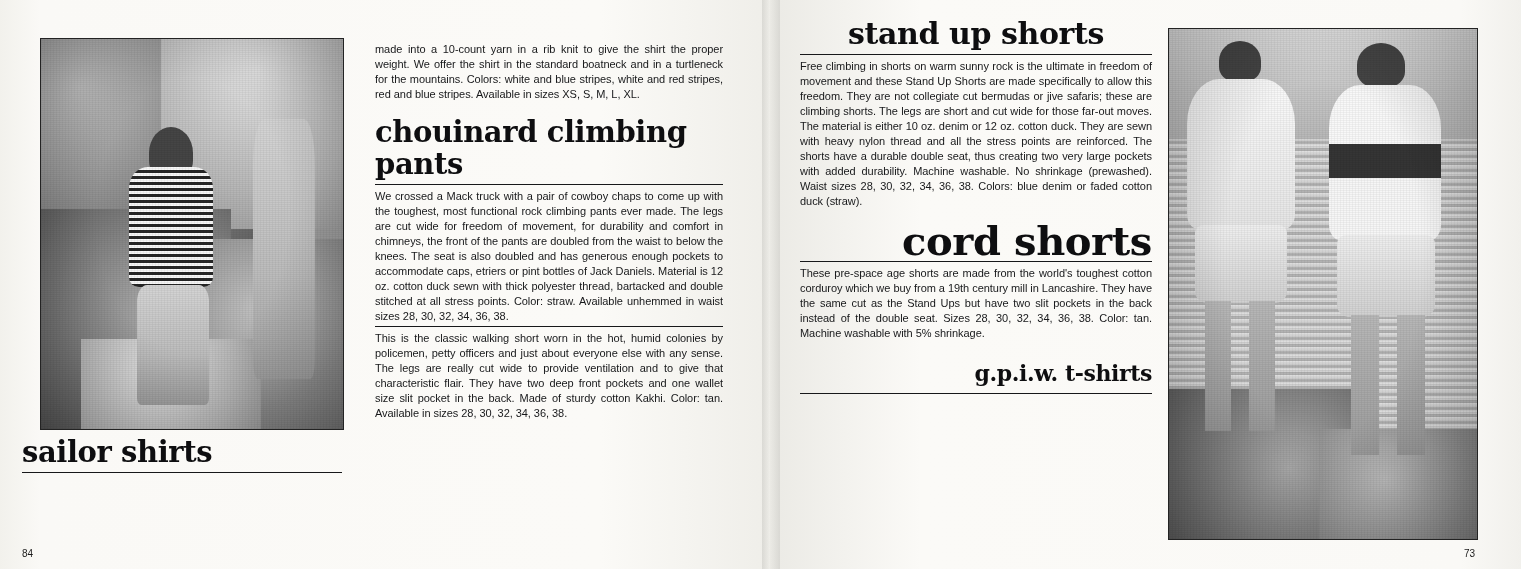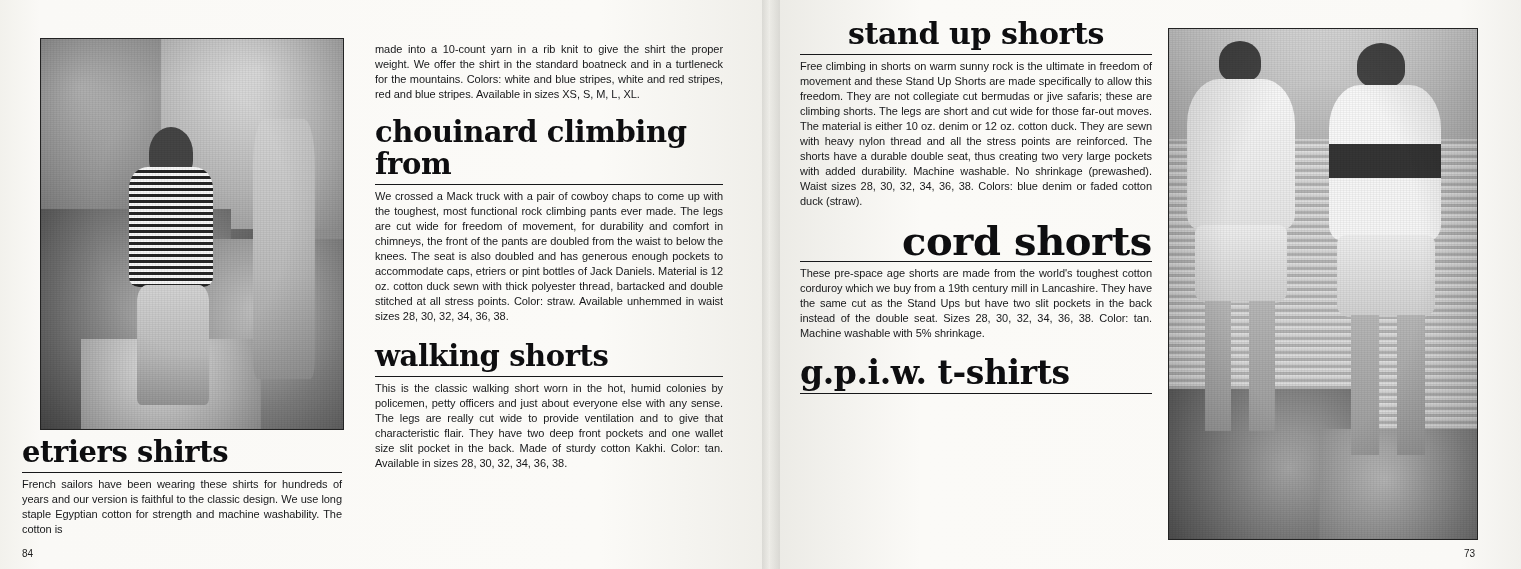--- a/index.html
+++ b/index.html
@@ -203,7 +203,7 @@
   <div class="col" style="left:375px; top:42px; width:348px;">
     <div class="body-text">made into a 10-count yarn in a rib knit to give the shirt the proper weight. We offer the shirt in the standard boatneck and in a turtleneck for the mountains. Colors: white and blue stripes, white and red stripes, red and blue stripes. Available in sizes XS, S, M, L, XL.</div>
 
-    <h2 class="section-title" style="margin-top:14px;">chouinard climbing from</h2>
+    <h2 class="section-title" style="margin-top:14px;">chouinard climbing pants</h2>
     <hr class="rule">
     <div class="body-text">We crossed a Mack truck with a pair of cowboy chaps to come up with the toughest, most functional rock climbing pants ever made. The legs are cut wide for freedom of movement, for durability and comfort in chimneys, the front of the pants are doubled from the waist to below the knees. The seat is also doubled and has generous enough pockets to accommodate caps, etriers or pint bottles of Jack Daniels. Material is 12 oz. cotton duck sewn with thick polyester thread, bartacked and double stitched at all stress points. Color: straw. Available unhemmed in waist sizes 28, 30, 32, 34, 36, 38.</div>
 

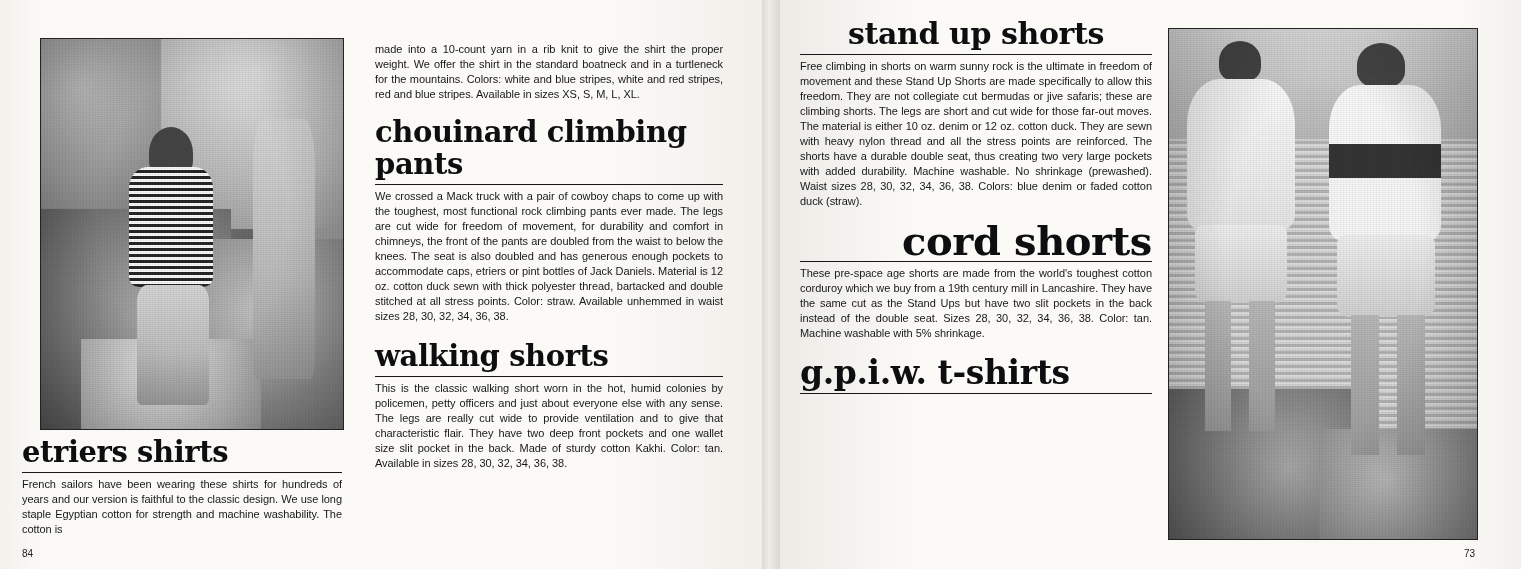--- a/index.html
+++ b/index.html
@@ -207,7 +207,6 @@
     <hr class="rule">
     <div class="body-text">We crossed a Mack truck with a pair of cowboy chaps to come up with the toughest, most functional rock climbing pants ever made. The legs are cut wide for freedom of movement, for durability and comfort in chimneys, the front of the pants are doubled from the waist to below the knees. The seat is also doubled and has generous enough pockets to accommodate caps, etriers or pint bottles of Jack Daniels. Material is 12 oz. cotton duck sewn with thick polyester thread, bartacked and double stitched at all stress points. Color: straw. Available unhemmed in waist sizes 28, 30, 32, 34, 36, 38.</div>
 
-    <h2 class="section-title" style="margin-top:16px;">walking shorts</h2>
     <hr class="rule">
     <div class="body-text">This is the classic walking short worn in the hot, humid colonies by policemen, petty officers and just about everyone else with any sense. The legs are really cut wide to provide ventilation and to give that characteristic flair. They have two deep front pockets and one wallet size slit pocket in the back. Made of sturdy cotton Kakhi. Color: tan. Available in sizes 28, 30, 32, 34, 36, 38.</div>
   </div>

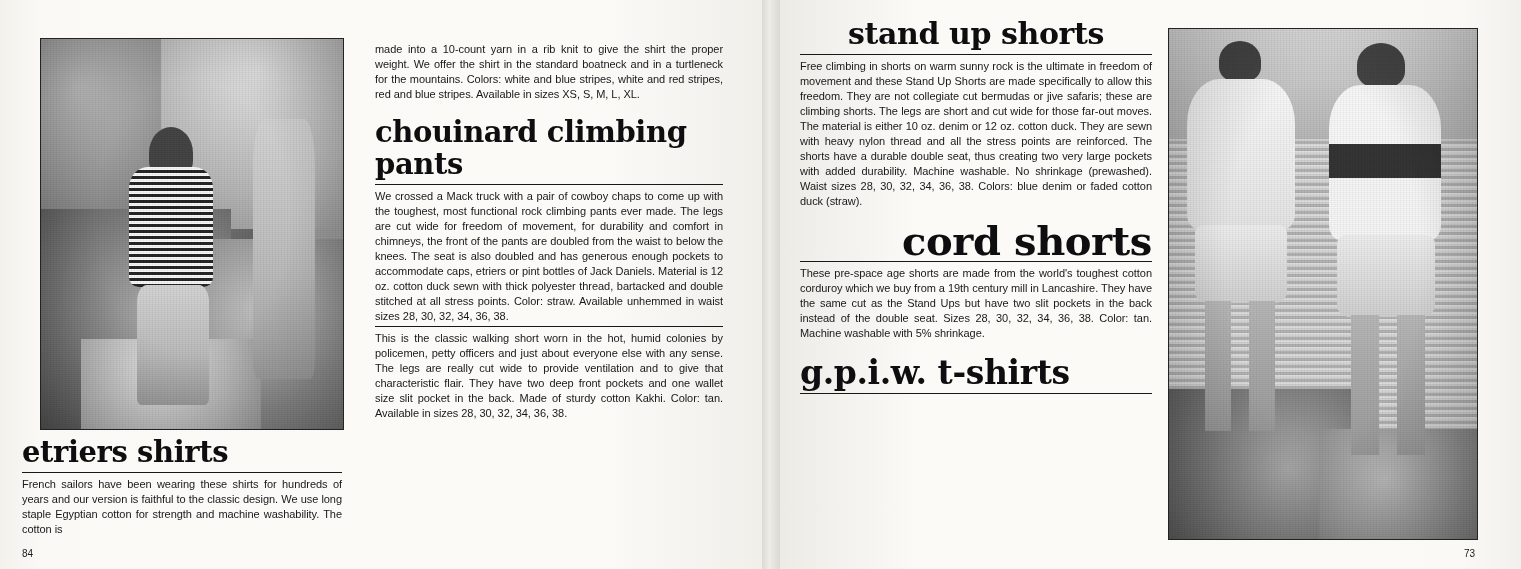--- a/index.html
+++ b/index.html
@@ -222,7 +222,7 @@
     <hr class="rule">
     <div class="body-text">These pre-space age shorts are made from the world's toughest cotton corduroy which we buy from a 19th century mill in Lancashire. They have the same cut as the Stand Ups but have two slit pockets in the back instead of the double seat. Sizes 28, 30, 32, 34, 36, 38. Color: tan. Machine washable with 5% shrinkage.</div>
 
-    <h2 class="section-title" style="margin-top:16px; font-size:33px;">g.p.i.w. t-shirts</h2>
+    <h2 class="section-title" style="margin-top:16px; text-align:right; font-size:22px;">g.p.i.w. t-shirts</h2>
     <hr class="rule">
   </div>
 

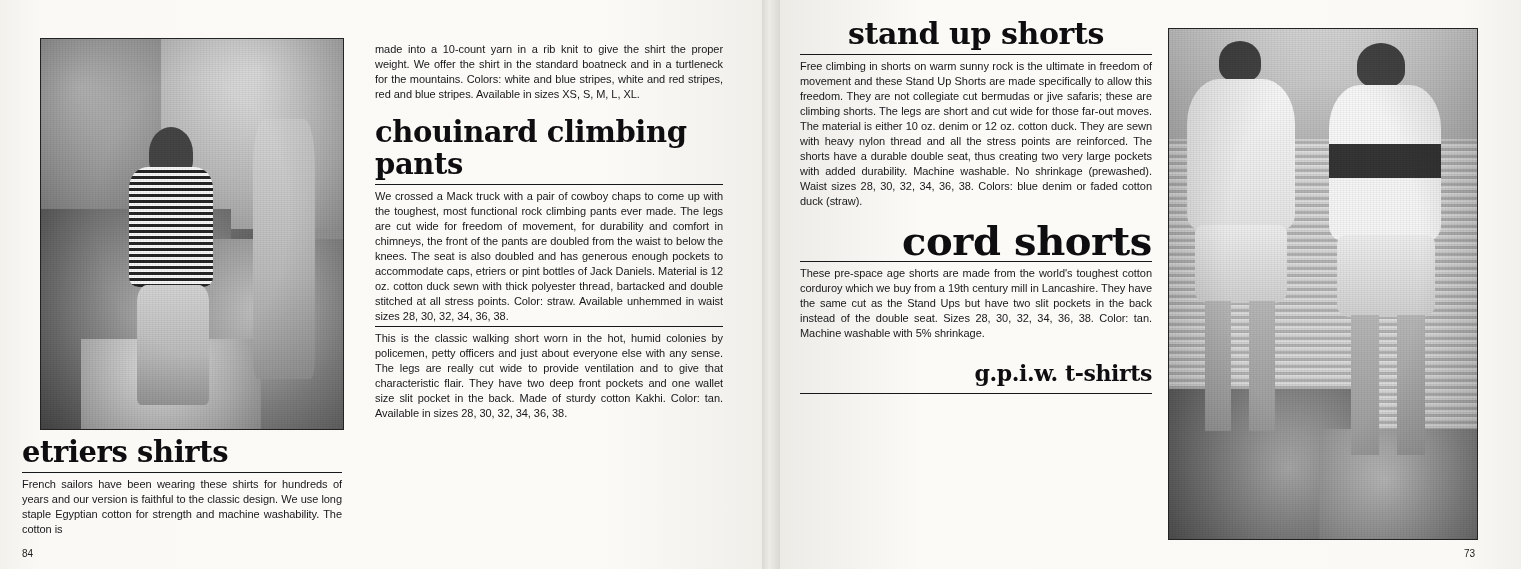--- a/index.html
+++ b/index.html
@@ -195,7 +195,7 @@
   </div>
 
   <div class="col" style="left:22px; top:436px; width:320px;">
-    <h2 class="section-title">etriers shirts</h2>
+    <h2 class="section-title">sailor shirts</h2>
     <hr class="rule">
     <div class="body-text">French sailors have been wearing these shirts for hundreds of years and our version is faithful to the classic design. We use long staple Egyptian cotton for strength and machine washability. The cotton is</div>
   </div>

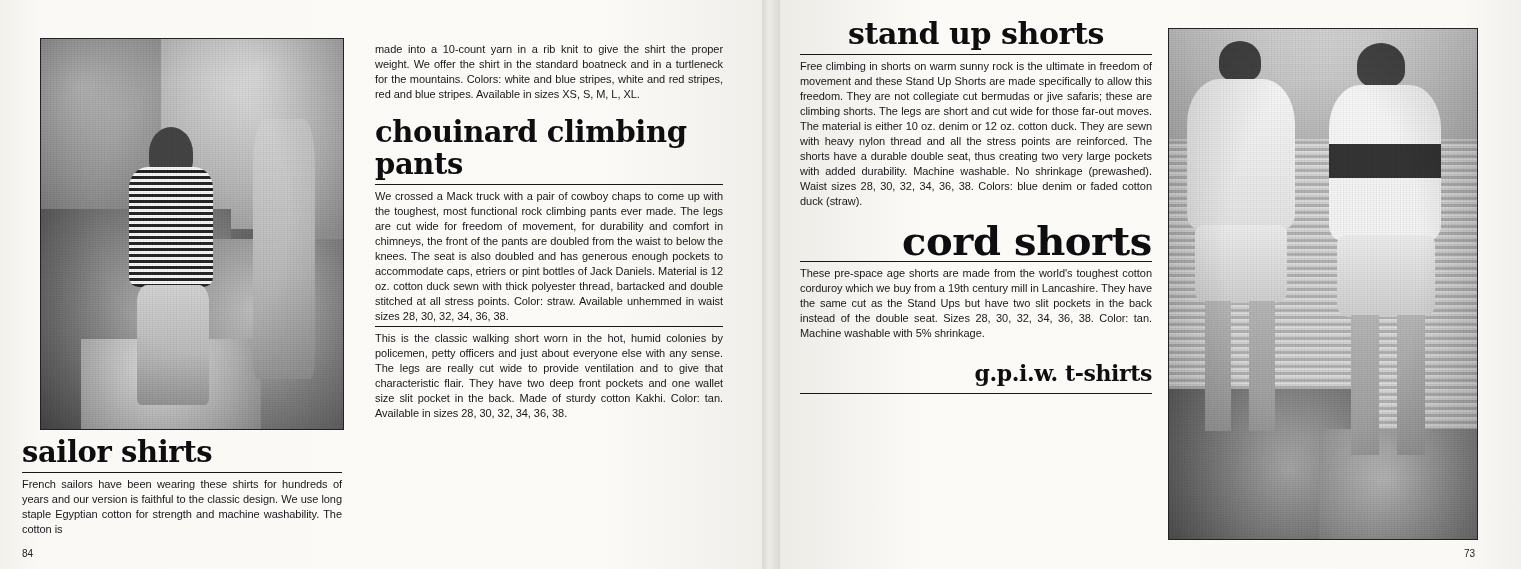--- a/index.html
+++ b/index.html
@@ -197,7 +197,6 @@
   <div class="col" style="left:22px; top:436px; width:320px;">
     <h2 class="section-title">sailor shirts</h2>
     <hr class="rule">
-    <div class="body-text">French sailors have been wearing these shirts for hundreds of years and our version is faithful to the classic design. We use long staple Egyptian cotton for strength and machine washability. The cotton is</div>
   </div>
 
   <div class="col" style="left:375px; top:42px; width:348px;">

